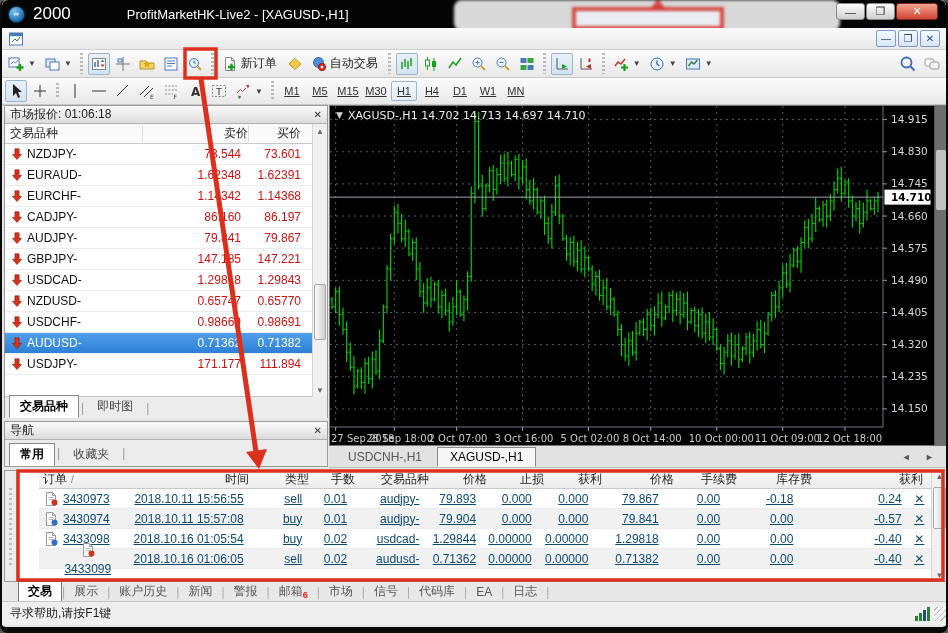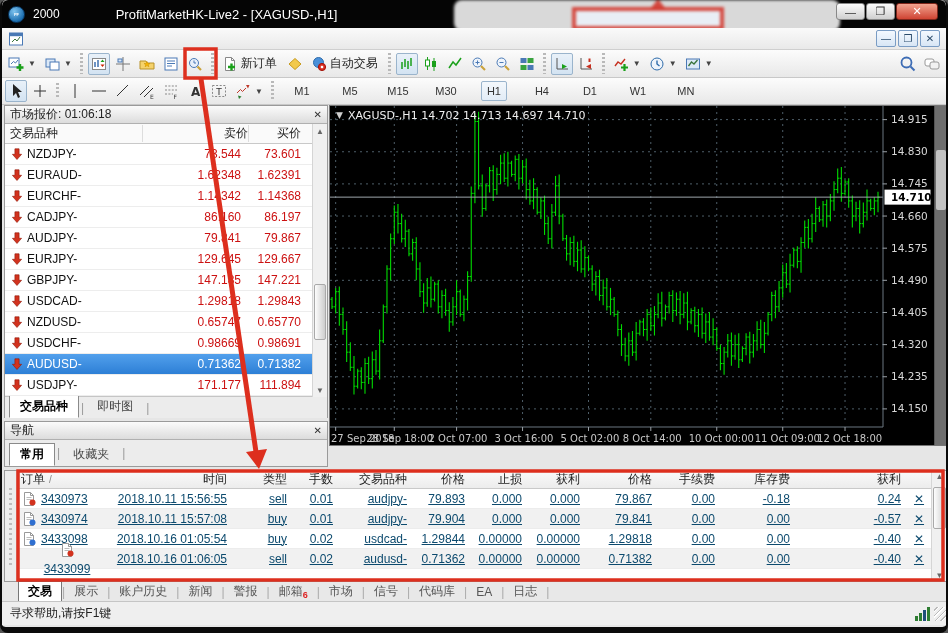--- a/index.html
+++ b/index.html
@@ -14,7 +14,7 @@
   .logo{width:17px;height:17px;border-radius:50%;background:radial-gradient(circle at 35% 30%,#7fc4ef,#1d6fb0 70%,#0c4a80);
     border:1px solid #0a3a66;margin-right:8px;flex:0 0 auto;display:flex;align-items:center;justify-content:center;
     color:#fff;font-size:4px;font-weight:bold;}
-  .tb-acct{font-size:12px;margin-right:56px;}
+  .tb-acct{font-size:17px;margin-right:56px;}
   .tb-title{font-size:13px;}
   .blur-patch{position:absolute;left:452px;top:0px;width:386px;height:31px;background:#d9d9d9;
     border-radius:8px;filter:blur(1.5px);}

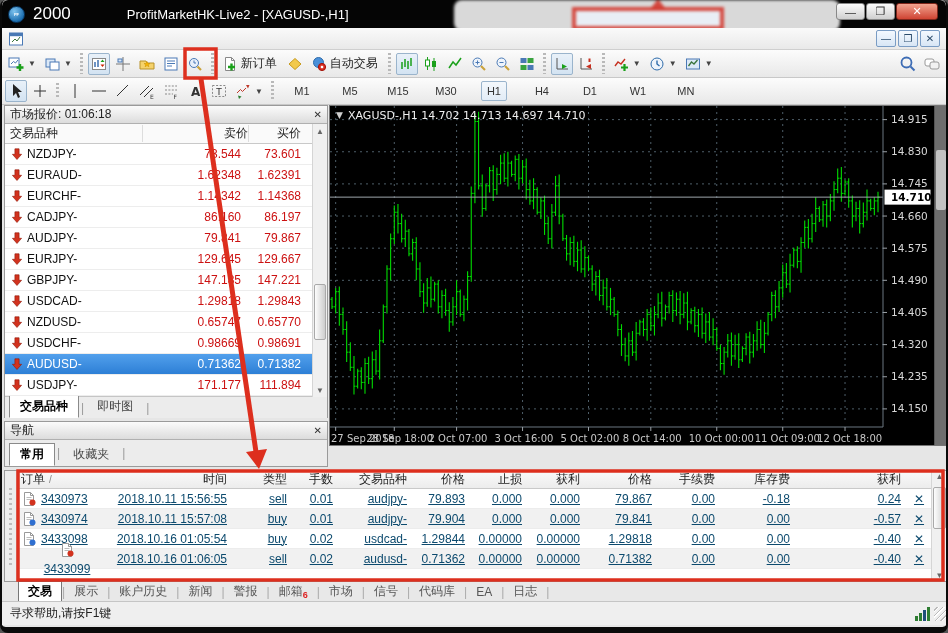--- a/index.html
+++ b/index.html
@@ -47,7 +47,7 @@
     background-image:repeating-linear-gradient(to bottom,#b9b9b9 0 2px,transparent 2px 4px);
     background-size:3px 100%;background-repeat:no-repeat;background-position:center;}
   .tfbtn{height:20px;min-width:26px;display:flex;align-items:center;justify-content:center;
-    font-size:11px;color:#333;border:1px solid transparent;margin:0 11px;border-radius:2px;}
+    font-size:11px;color:#333;border:1px solid transparent;margin:0 1px;border-radius:2px;text-decoration:underline;}
   .tfbtn.pressed{border:1px solid #9ab4cc;background:linear-gradient(#f4f8fc,#e2ecf6);}
   .spacer{flex:1;}
   

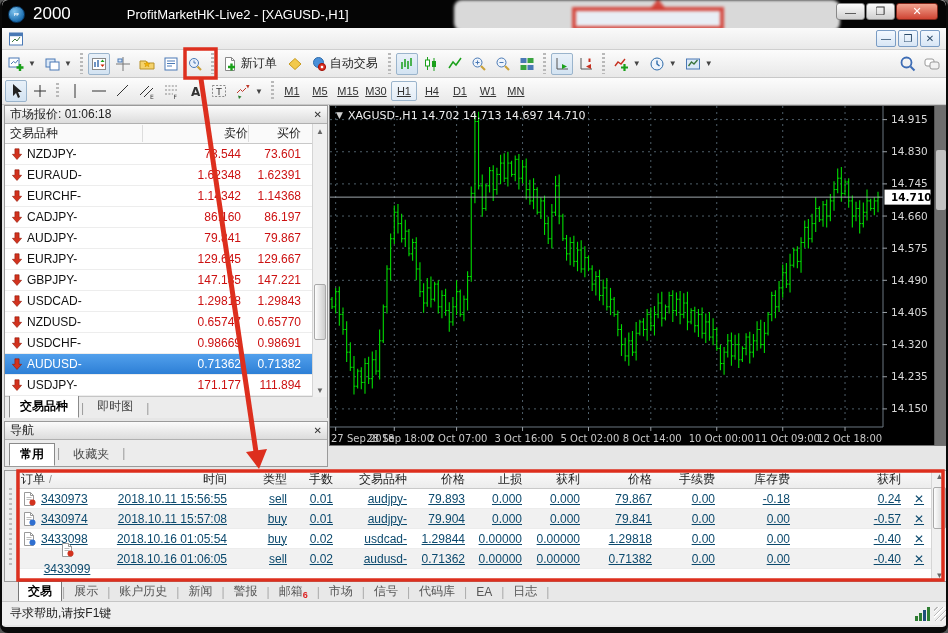--- a/index.html
+++ b/index.html
@@ -523,18 +523,6 @@
           </span>
           <span class="px">79.841</span>
           <span class="px2">79.867</span>
-        </div>
-        <div class="mw-row">
-          <span class="sym">
-            <span style="width: 14px;">
-              <svg viewBox="0 0 16 16" width="16" height="16" style="display:block">
-                <path d="M8 13.5L3.4 8.3h2.5V2.8h4.2v5.5h2.5z" fill="#d2321e" stroke="#8e1505" stroke-width=".6"></path>
-              </svg>
-            </span>
-            <span>EURJPY-</span>
-          </span>
-          <span class="px">129.645</span>
-          <span class="px2">129.667</span>
         </div>
         <div class="mw-row">
           <span class="sym">

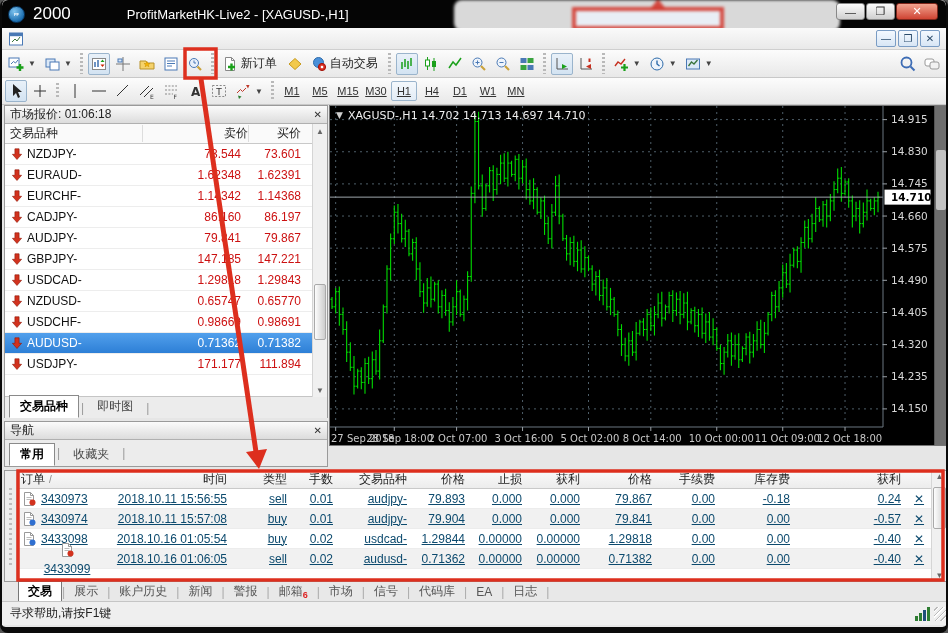--- a/index.html
+++ b/index.html
@@ -1145,6 +1145,11 @@
         <div class="thumb"></div>
       </div>
   </div>
+  <div class="chart-tabs" id="chartTabs">
+      <span class="ctab">USDCNH-,H1</span>
+      <span class="ctab on">XAGUSD-,H1</span>
+      <span class="ctab-arrows">◄ ►</span>
+    </div>
 
   <div class="terminal">
     <div class="t-grip"></div>

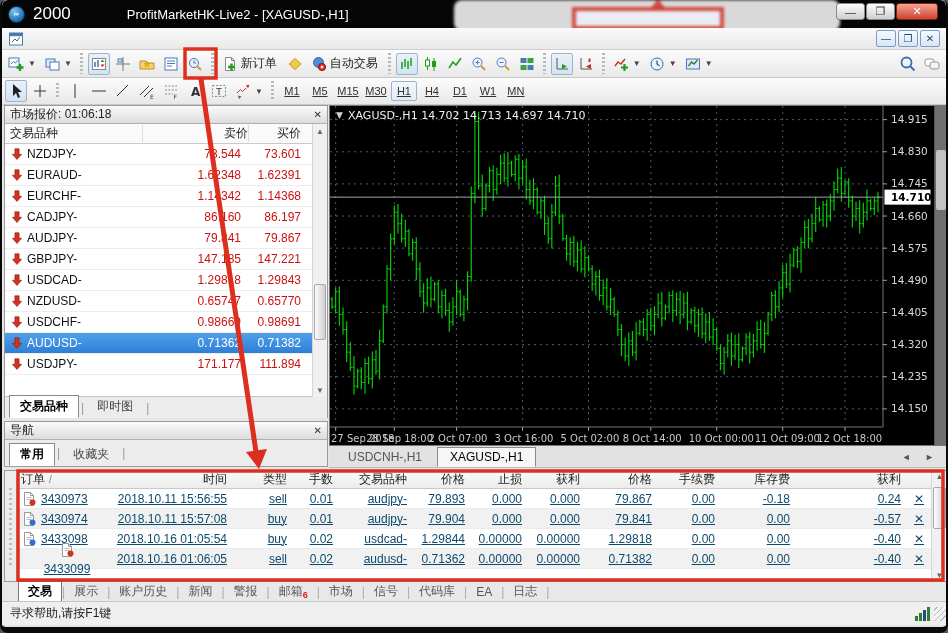--- a/index.html
+++ b/index.html
@@ -85,7 +85,7 @@
   .terminal{position:absolute;left:2px;top:470px;width:944px;height:112px;background:#fff;border:1px solid #9a9a9a;}
   .t-grip{position:absolute;left:0;top:0;width:12px;height:100%;background:#ececec;border-right:1px solid #d0d0d0;
     background-image:repeating-linear-gradient(to bottom,#bdbdbd 0 2px,transparent 2px 5px);background-size:3px 70%;background-repeat:no-repeat;background-position:center;}
-  .t-table{position:absolute;left:12px;top:0;right:16px;}
+  .t-table{position:absolute;left:12px;top:0;right:16px;padding-left:22px;}
   .t-hrow{display:flex;height:18px;background:linear-gradient(#fafafa,#ececec);border-bottom:1px solid #c9c9c9;align-items:center;}
   .t-hrow .c{font-size:12px;color:#222;}
   .t-row{display:flex;height:20px;align-items:center;border-bottom:1px solid #ececec;background:#fff;}

